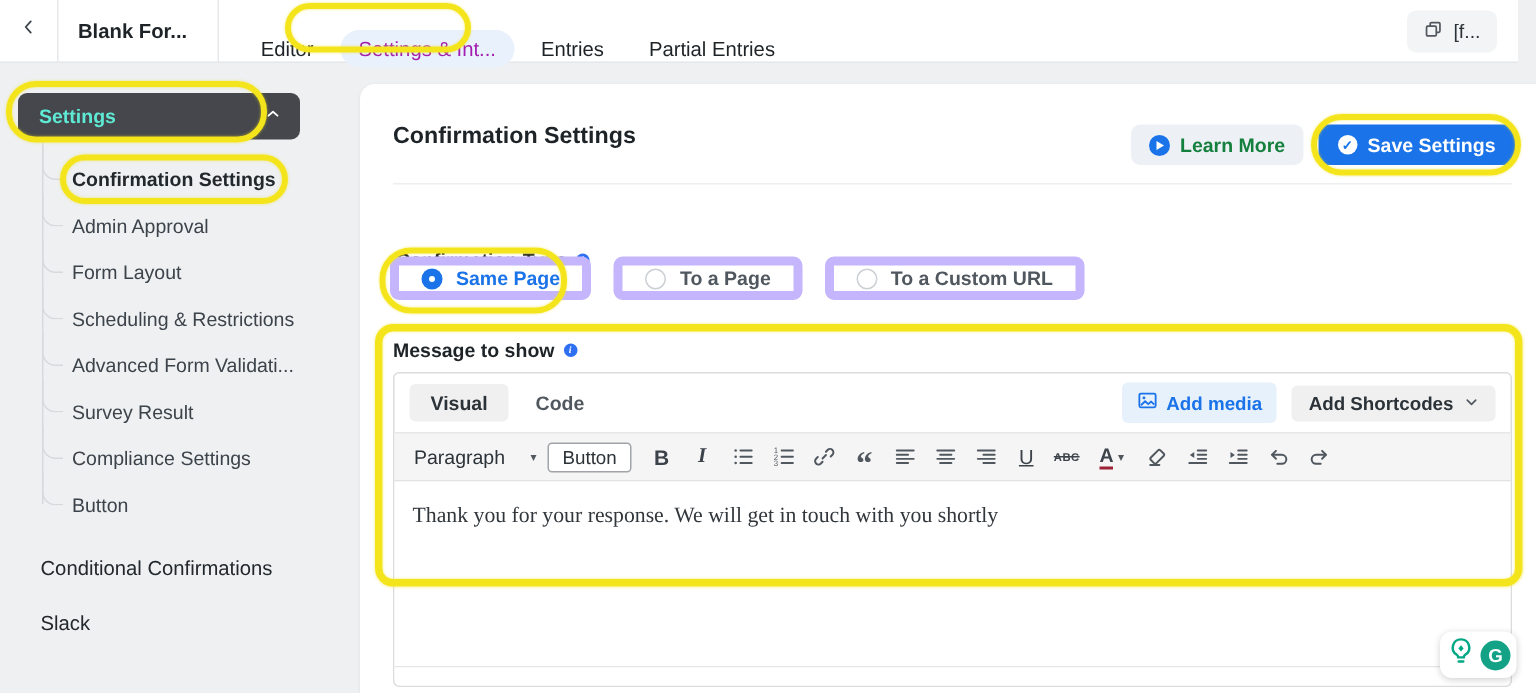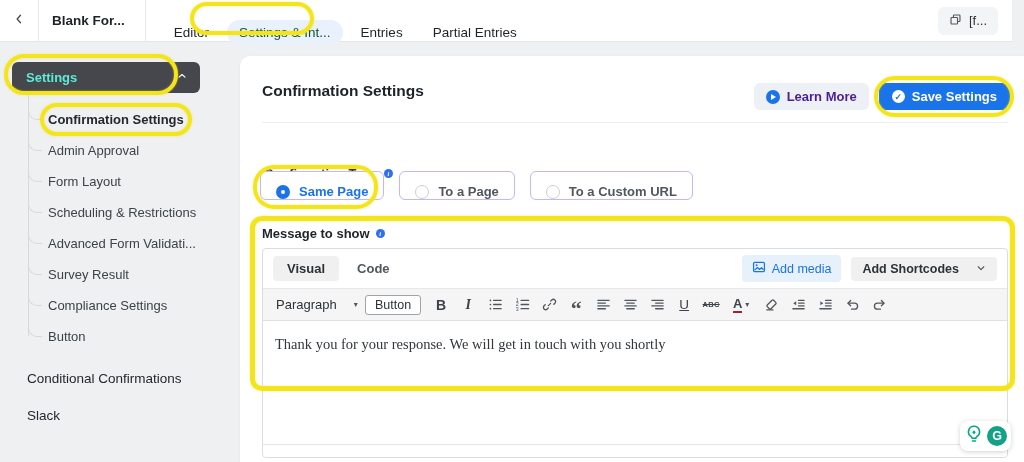--- a/index.html
+++ b/index.html
@@ -13,7 +13,7 @@
   .form-name{padding:0 20px 0 13px;font-size:13.5px;font-weight:600;color:#1d2327;}
   .tabs{display:flex;align-items:center;margin-left:16px;gap:6px;}
   .tab{padding:5px 12px;font-size:13.5px;font-weight:500;color:#1d2327;cursor:pointer;border-radius:14px;white-space:nowrap;margin-top:24px;}
-  .tab.active{color:#14532d;background:#e9f1fd;}
+  .tab.active{color:#a21caf;background:#e9f1fd;}
   .tb-spacer{flex:1;}
   .tb-btn{display:flex;align-items:center;gap:7px;background:#f3f4f5;border-radius:6px;padding:6px 11px;font-size:13px;font-weight:500;color:#2c3338;margin-right:9px;cursor:pointer;white-space:nowrap;}
   .tb-btn:last-child{margin-right:14px;}

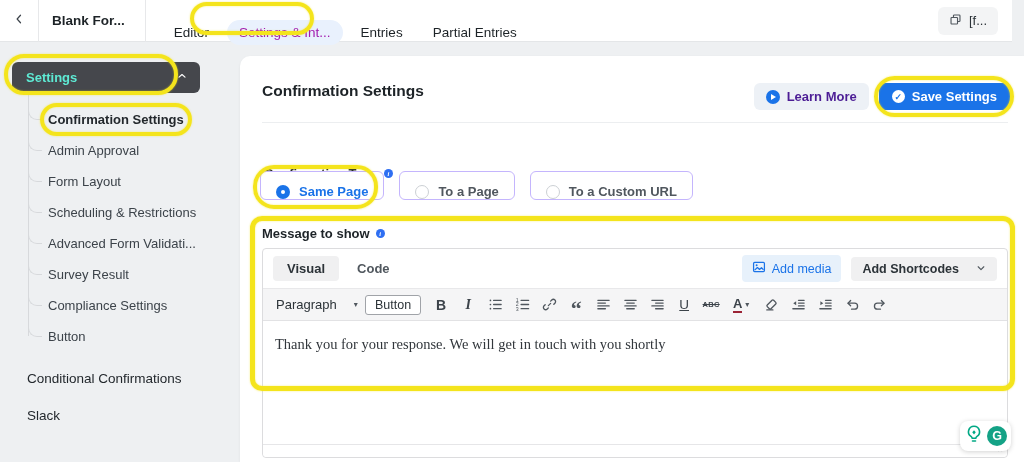--- a/index.html
+++ b/index.html
@@ -36,7 +36,7 @@
   .card{position:absolute;left:240px;top:56px;right:0;bottom:0;background:#fff;border-radius:10px 0 0 0;box-shadow:0 1px 3px rgba(0,0,0,.06);}
   .page-title{position:absolute;left:22px;top:26px;font-size:15.5px;font-weight:700;color:#1d2327;}
   .head-actions{position:absolute;right:14px;top:27px;display:flex;gap:10px;align-items:center;}
-  .learn-btn{display:flex;align-items:center;gap:7px;height:27px;padding:0 12px;background:#edf1f6;border-radius:6px;color:#4c1d95;font-size:13px;font-weight:600;cursor:pointer;}
+  .learn-btn{display:flex;align-items:center;gap:7px;height:27px;padding:0 12px;background:#edf1f6;border-radius:6px;color:#15803d;font-size:13px;font-weight:600;cursor:pointer;}
   .play-ic{width:14px;height:14px;border-radius:50%;background:#1a73e8;display:flex;align-items:center;justify-content:center;}
   .play-ic::after{content:"";display:block;margin-left:1px;border-left:5px solid #fff;border-top:3.5px solid transparent;border-bottom:3.5px solid transparent;}
   .save-btn{display:flex;align-items:center;gap:7px;height:27px;padding:0 13px;background:#1a73e8;border-radius:6px;color:#fff;font-size:13px;font-weight:600;cursor:pointer;}

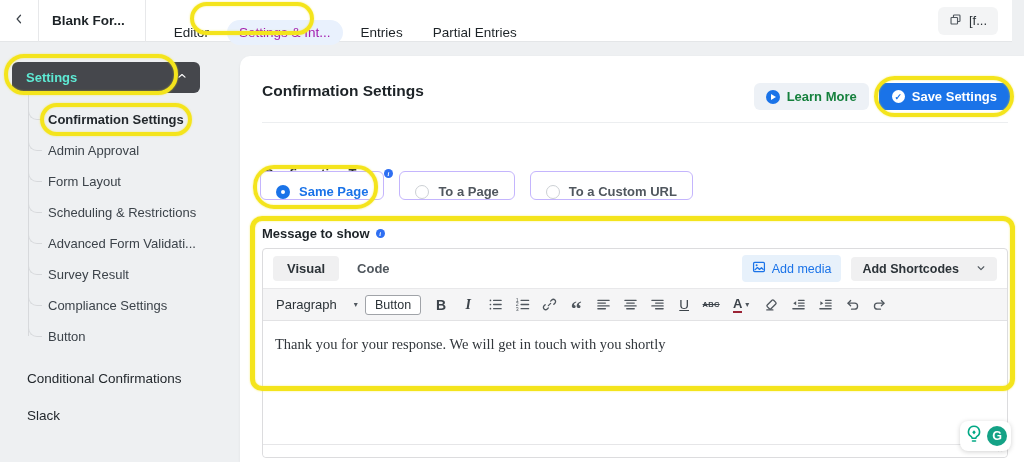--- a/index.html
+++ b/index.html
@@ -46,7 +46,7 @@
   .info-ic{width:9px;height:9px;border-radius:50%;background:#2f6ff2;color:#fff;font-size:6.5px;font-style:italic;font-weight:700;display:flex;align-items:center;justify-content:center;font-family:"Liberation Serif",serif;}
   .ct-label{left:24px;top:86px;margin-top:24px;}
   .radio-row{position:absolute;left:20px;top:115px;display:flex;gap:15px;}
-  .radio-box{height:29px;display:flex;align-items:flex-end;gap:9px;padding:0 15px;border:1px solid #c4b5fd;border-radius:6px;font-size:13px;font-weight:600;color:#50575e;cursor:pointer;background:#fff;}
+  .radio-box{height:29px;display:flex;align-items:center;gap:9px;padding:0 15px;border:6px solid #c4b5fd;border-radius:6px;font-size:13px;font-weight:600;color:#50575e;cursor:pointer;background:#fff;}
   .radio-box.selected{color:#1a73e8;}
   .radio-dot{width:14px;height:14px;border-radius:50%;border:1.5px solid #ccd0d4;background:#fff;}
   .radio-dot.on{border:none;background:#1a73e8;position:relative;}

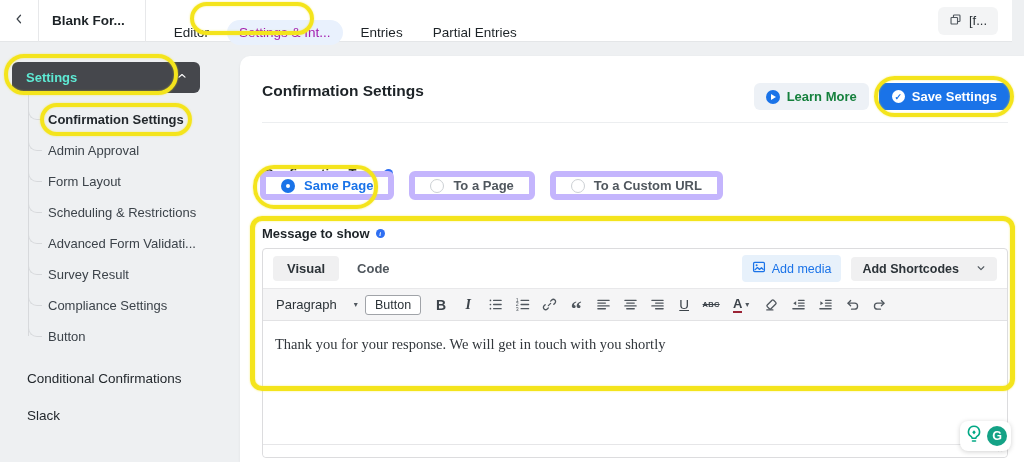--- a/index.html
+++ b/index.html
@@ -59,7 +59,7 @@
   .mode-tab{font-size:13px;font-weight:600;color:#50575e;padding:5px 14px;border-radius:4px;cursor:pointer;margin-right:4px;}
   .mode-tab.active{background:#f0f0f1;color:#2c3338;}
   .tr-spacer{flex:1;}
-  .addmedia-btn{display:flex;align-items:center;gap:6px;background:#e7f1fb;color:#1a73e8;border-radius:4px;padding:5px 10px;font-size:12.5px;font-weight:400;cursor:pointer;}
+  .addmedia-btn{display:flex;align-items:center;gap:6px;background:#e7f1fb;color:#1a73e8;border-radius:4px;padding:5px 10px;font-size:12.5px;font-weight:700;cursor:pointer;}
   .shortcodes-btn{display:flex;align-items:center;gap:17px;background:#f0f0f1;color:#2c3338;border-radius:4px;padding:5px 11px;font-size:12.5px;font-weight:600;margin-left:10px;cursor:pointer;}
   .toolbar{height:33px;background:#f5f5f6;border-top:1px solid #e8e8ea;border-bottom:1px solid #e2e2e4;display:flex;align-items:center;padding:0 7px;gap:1px;}
   .para-dd{width:88px;display:flex;align-items:center;justify-content:space-between;font-size:13px;color:#2c3338;padding:0 6px;cursor:pointer;gap:17px;}

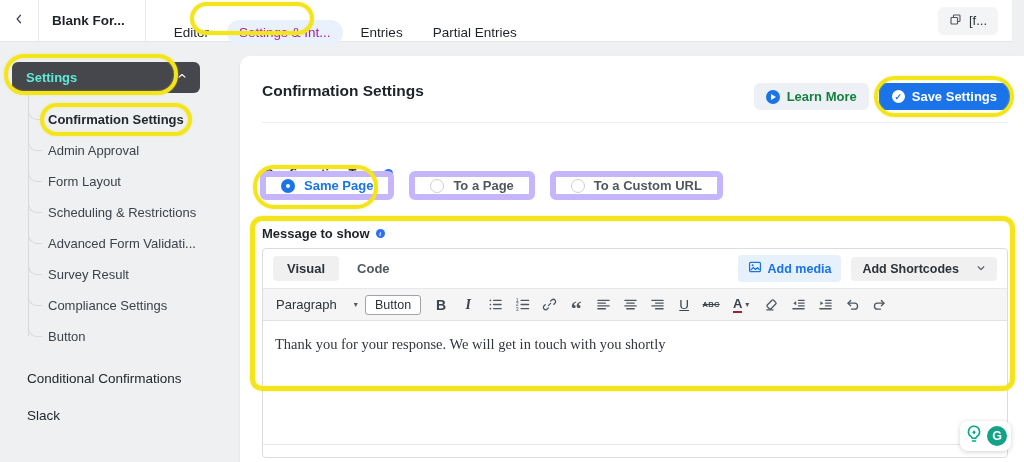--- a/index.html
+++ b/index.html
@@ -60,7 +60,7 @@
   .mode-tab.active{background:#f0f0f1;color:#2c3338;}
   .tr-spacer{flex:1;}
   .addmedia-btn{display:flex;align-items:center;gap:6px;background:#e7f1fb;color:#1a73e8;border-radius:4px;padding:5px 10px;font-size:12.5px;font-weight:700;cursor:pointer;}
-  .shortcodes-btn{display:flex;align-items:center;gap:17px;background:#f0f0f1;color:#2c3338;border-radius:4px;padding:5px 11px;font-size:12.5px;font-weight:600;margin-left:10px;cursor:pointer;}
+  .shortcodes-btn{display:flex;align-items:center;gap:7px;background:#f0f0f1;color:#2c3338;border-radius:4px;padding:5px 11px;font-size:12.5px;font-weight:600;margin-left:10px;cursor:pointer;}
   .toolbar{height:33px;background:#f5f5f6;border-top:1px solid #e8e8ea;border-bottom:1px solid #e2e2e4;display:flex;align-items:center;padding:0 7px;gap:1px;}
   .para-dd{width:88px;display:flex;align-items:center;justify-content:space-between;font-size:13px;color:#2c3338;padding:0 6px;cursor:pointer;gap:17px;}
   .dd-caret{font-size:8px;color:#50575e;}

